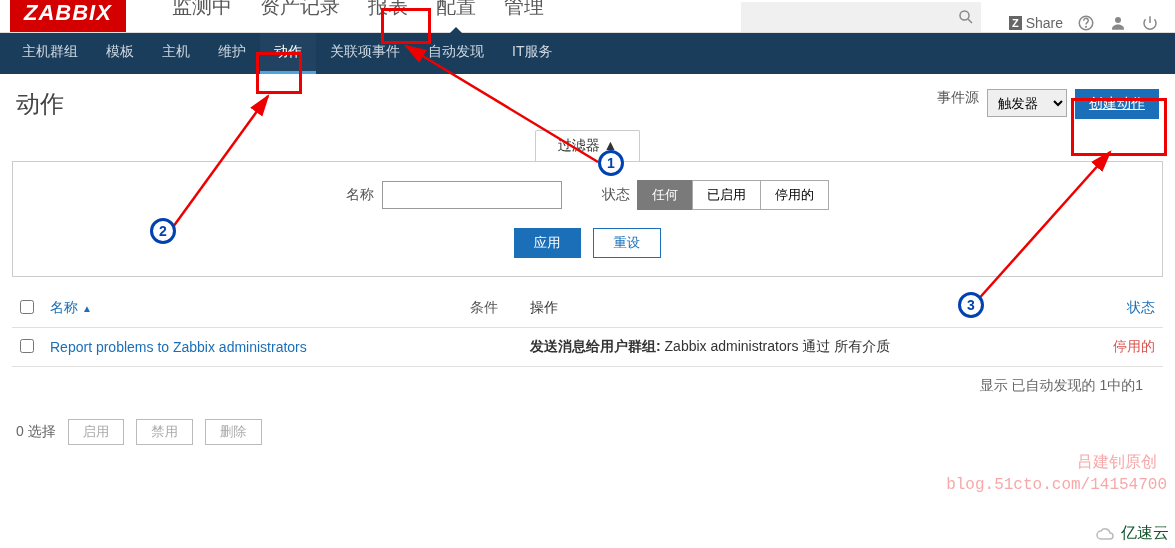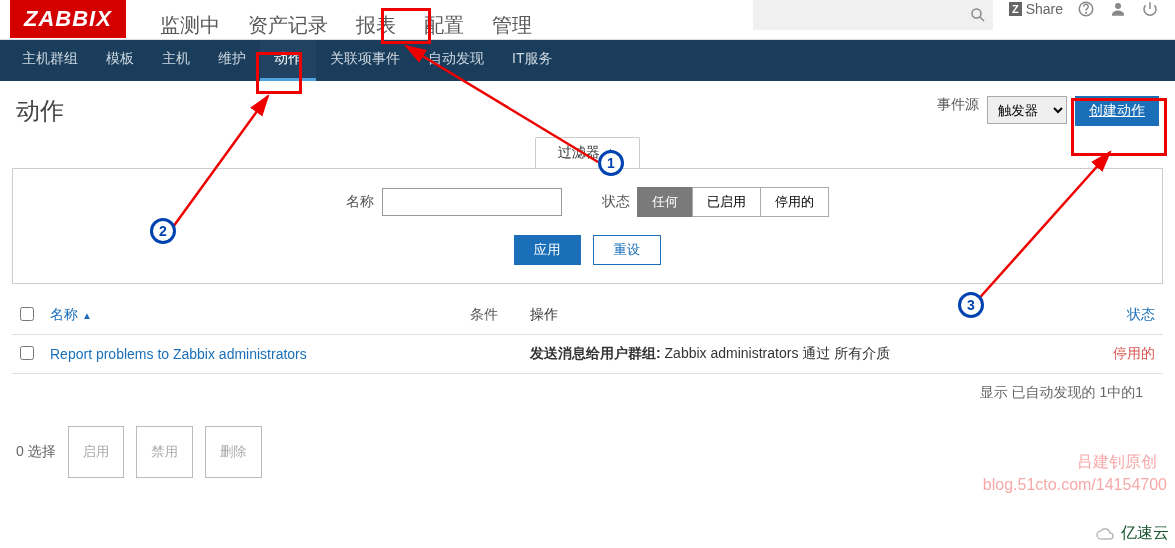--- a/index.html
+++ b/index.html
@@ -6,7 +6,7 @@
   body { font-family: Arial, "Microsoft YaHei", sans-serif; font-size: 14px; color: #333; background: #fff; width: 1175px; }
   
   
-  .topbar { display: flex; align-items: flex-start; height: 40px; border-bottom: 1px solid #ddd; position: relative; }
+  .topbar { display: flex; align-items: flex-end; height: 33px; border-bottom: 1px solid #ddd; position: relative; gap: 12px; }
   .logo { background: #d40000; color: #fff; font-weight: bold; font-size: 22px; padding: 6px 14px; margin-left: 10px; letter-spacing: 1px; font-style: italic;}
   .topnav { display: flex; margin-left: 20px; }
   .topnav-item { padding: 12px 14px; font-size: 20px; color: #585858; cursor: pointer; position: relative; }

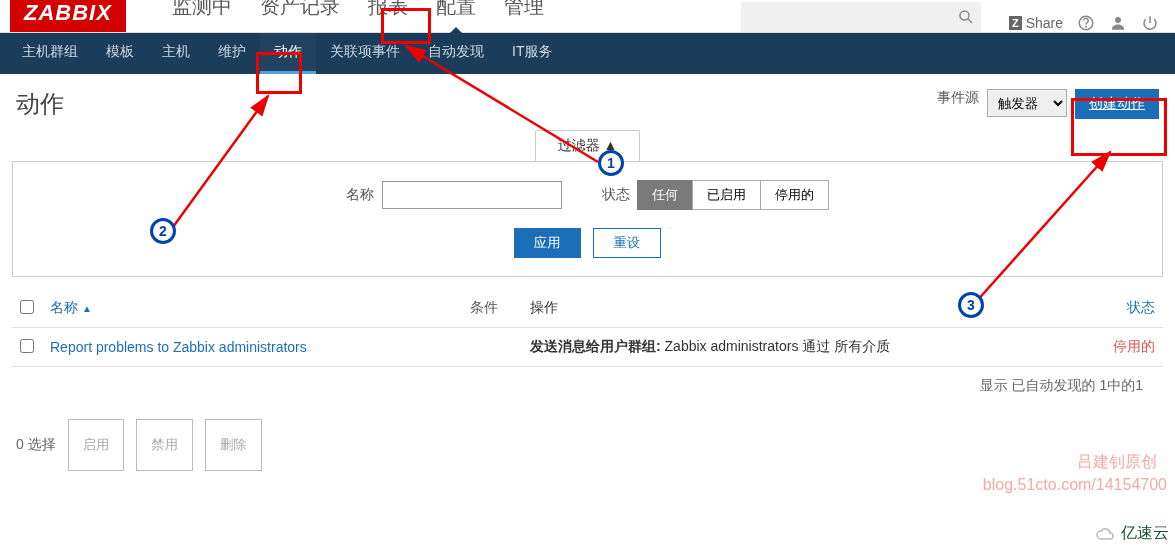--- a/index.html
+++ b/index.html
@@ -66,7 +66,7 @@
   
   .footactions { display:flex; align-items:center; gap:12px; padding:14px 16px;}
   .footactions .cnt { color:#666;}
-  .btn-dis { border:1px solid #bbb; background:#fff; color:#aaa; padding:16px 14px; cursor:not-allowed;}
+  .btn-dis { border:1px solid #bbb; background:#fff; color:#aaa; padding:3px 14px; cursor:not-allowed;}
 
   
   .redbox { position:absolute; border:3px solid #e00; pointer-events:none; z-index:50;}

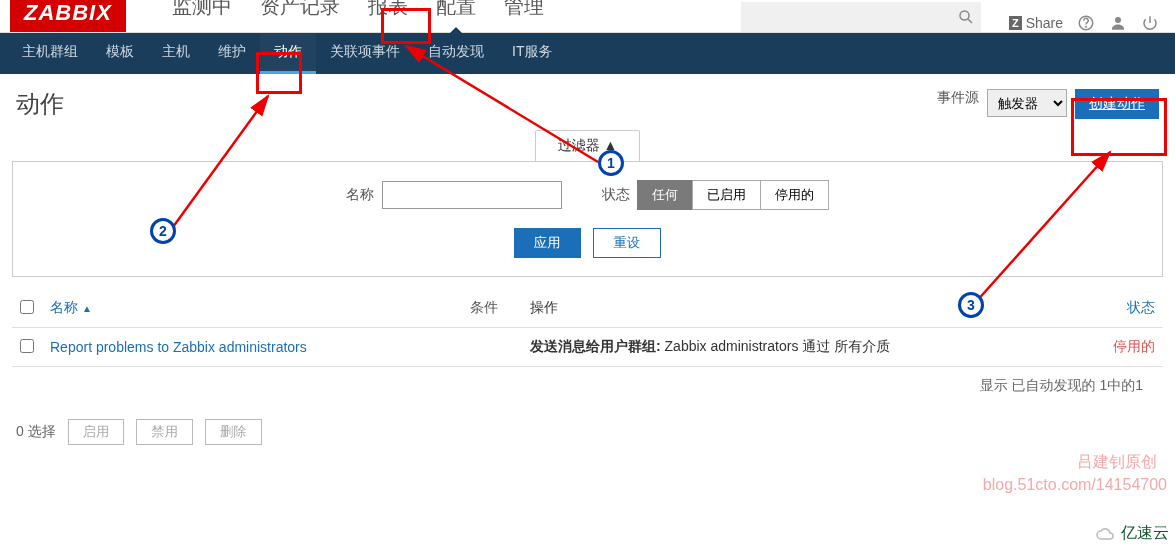--- a/index.html
+++ b/index.html
@@ -74,7 +74,7 @@
   .circnum { position:absolute; width:26px; height:26px; border-radius:50%; border:3px solid #0042b0; background:#fff; color:#0042b0; font-weight:bold; font-size:14px; display:flex; align-items:center; justify-content:center; z-index:60; pointer-events:none;}
   
   .watermark1 { position:absolute; right:18px; top:452px; color:#f7a8a8; font-size:16px; font-family: "SimHei", sans-serif;}
-  .watermark2 { position:absolute; right:8px; top:476px; color:#f7a8a8; font-size:16px; font-family: Liberation Sans, sans-serif;}
+  .watermark2 { position:absolute; right:8px; top:476px; color:#f7a8a8; font-size:16px; font-family: Liberation Mono, monospace;}
   .wmlogo { position:absolute; right:6px; bottom:4px; color:#14532d; font-size:16px; display:flex; align-items:center; gap:4px;}
   
   .chk { width:14px; height:14px; }

